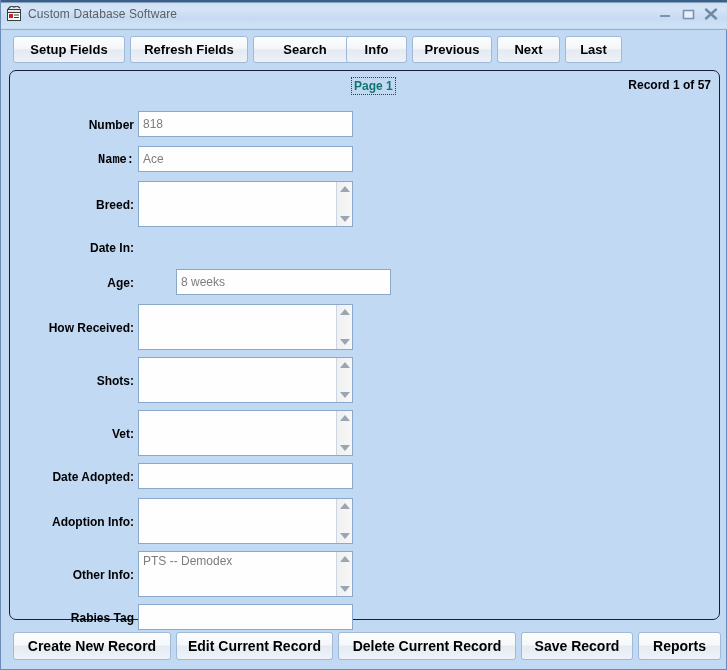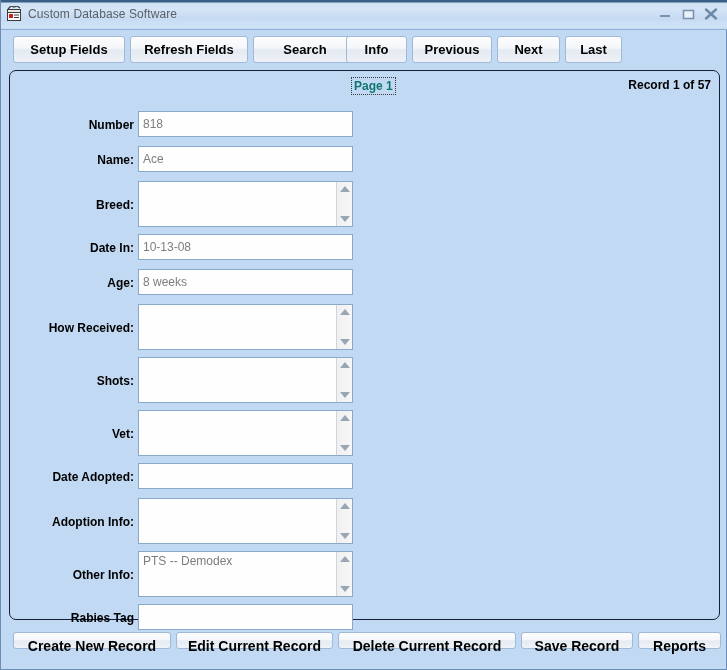--- a/index.html
+++ b/index.html
@@ -246,7 +246,7 @@
           </div>
         </div>
         <div class="frow" style="top: 75px; width: 700px; height: 26px;">
-          <div class="flabel" style="left: 0px; top: 7px;">Name:</div>
+          <div class="flabel" style="left: 0px; top: 7px; font-family: Liberation Mono, monospace;">Name:</div>
           <div class="finput" style="top: 0px; width: 215px; height: 26px;">
             <div class="ftext" style="top: 5px;">Ace</div>
           </div>

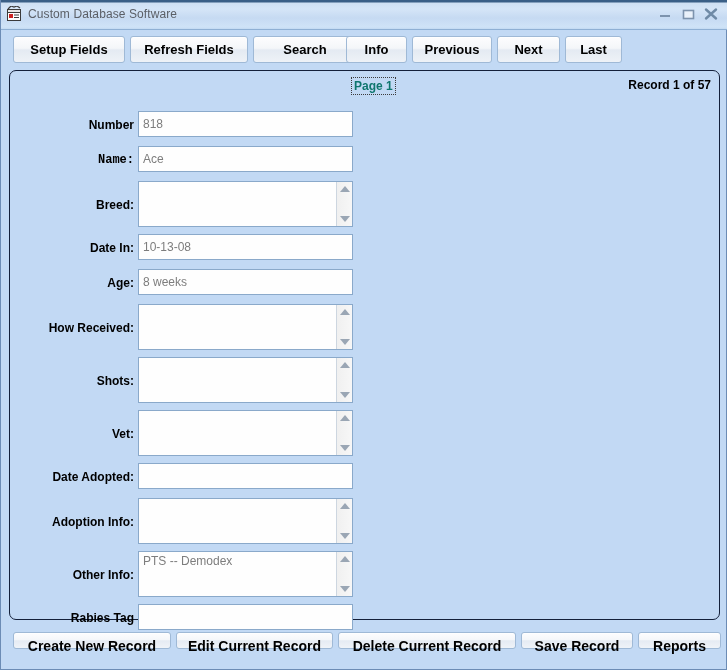--- a/index.html
+++ b/index.html
@@ -263,9 +263,6 @@
         </div>
         <div class="frow" style="top: 163px; width: 700px; height: 26px;">
           <div class="flabel" style="left: 0px; top: 7px;">Date In:</div>
-          <div class="finput" style="top: 0px; width: 215px; height: 26px;">
-            <div class="ftext" style="top: 5px;">10-13-08</div>
-          </div>
         </div>
         <div class="frow" style="top: 198px; width: 700px; height: 26px;">
           <div class="flabel" style="left: 0px; top: 7px;">Age:</div>

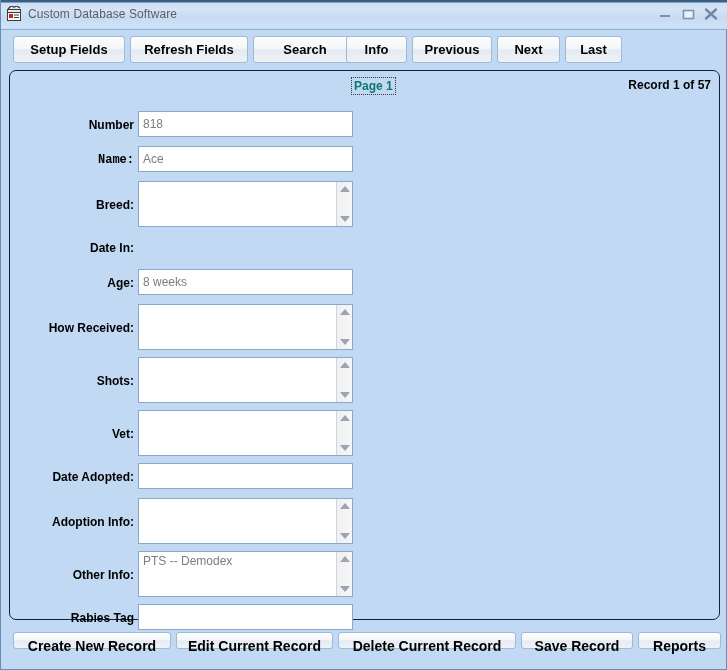--- a/index.html
+++ b/index.html
@@ -266,7 +266,7 @@
         </div>
         <div class="frow" style="top: 198px; width: 700px; height: 26px;">
           <div class="flabel" style="left: 0px; top: 7px;">Age:</div>
-          <div class="finput" style="top: 0px; width: 215px; height: 26px;">
+          <div class="finput" style="top: 0px; width: 215px; height: 26px; margin-left: 38px;">
             <div class="ftext" style="top: 5px;">8 weeks</div>
           </div>
         </div>

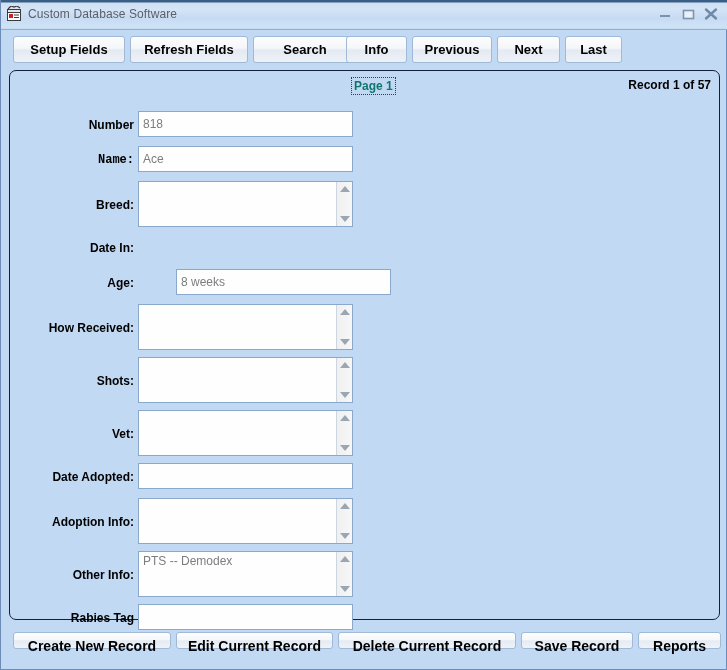--- a/index.html
+++ b/index.html
@@ -172,7 +172,7 @@
   .bbtn {
     position: absolute;
     top: 6px;
-    height: 17px;
+    height: 28px;
     box-sizing: border-box;
     border: 1px solid #9fb9d6;
     border-radius: 3px;

